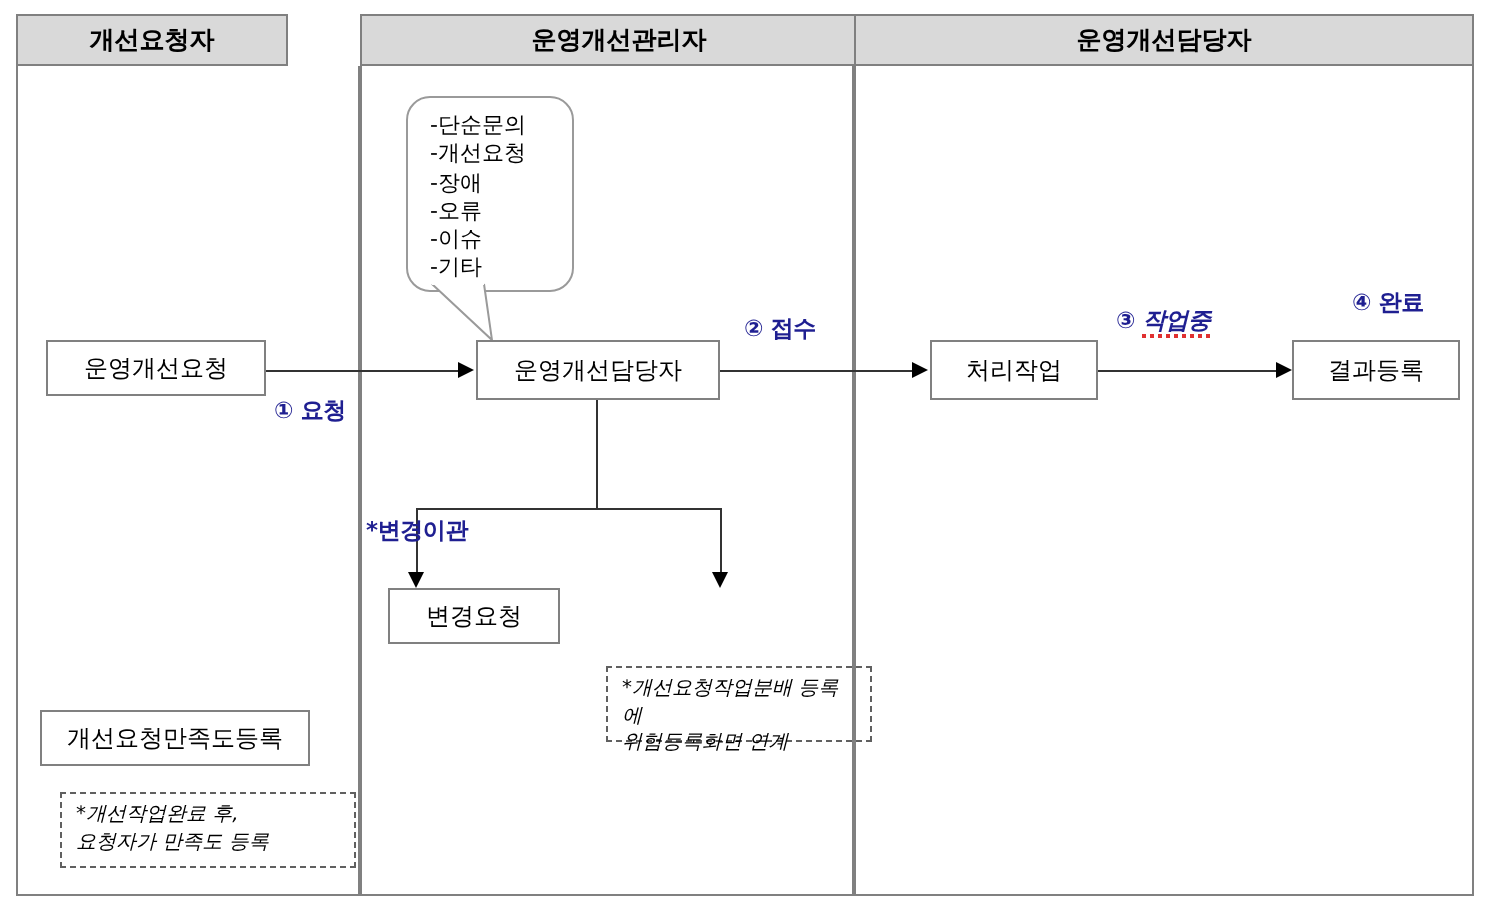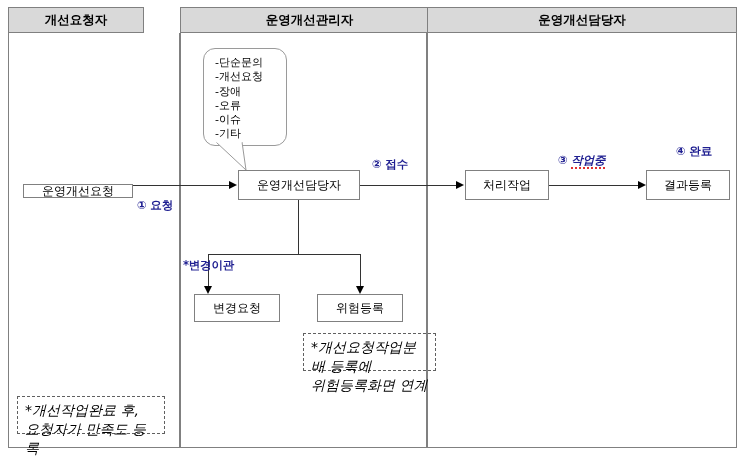--- a/index.html
+++ b/index.html
@@ -163,7 +163,7 @@
     <path d="M4,1 L30,1" stroke="#ffffff" stroke-width="3"></path>
   </svg>
 
-  <div class="pbox" style="left:23px; top:184px; width:110px; height:14px;font-family:Liberation Serif, serif;">
+  <div class="pbox" style="left:23px; top:170px; width:110px; height:28px;font-family:Liberation Serif, serif;">
     <span>운영개선요청</span>
   </div>
 

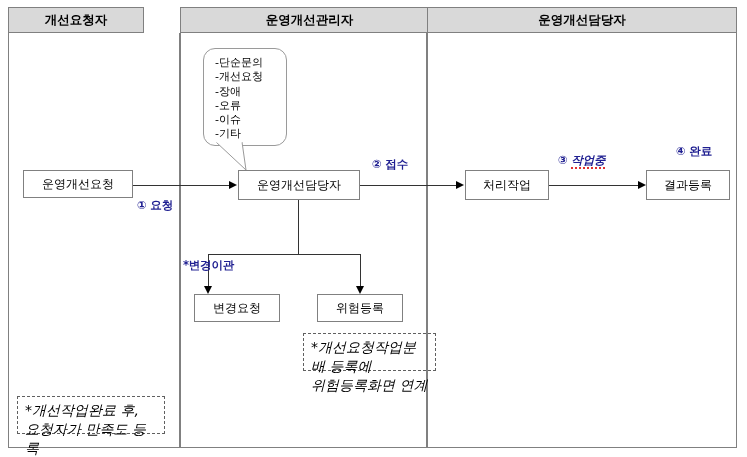--- a/index.html
+++ b/index.html
@@ -193,9 +193,6 @@
   <div class="pbox" style="left:194px; top:294px; width:86px; height:28px;">
     <span>변경요청</span>
   </div>
-  <div class="pbox" style="left:317px; top:294px; width:86px; height:28px;">
-    <span>위험등록</span>
-  </div>
 
   <div class="note" style="left:303px; top:333px; width:133px; height:38px;">*개선요청작업분배 등록에
 위험등록화면 연계</div>

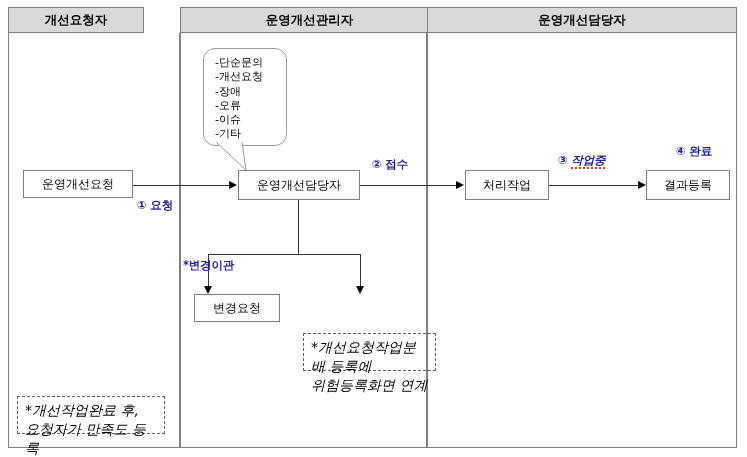--- a/index.html
+++ b/index.html
@@ -81,7 +81,7 @@
     box-sizing: border-box;
     border: 1px dashed #606060;
     background: transparent;
-    font-size: 14px;
+    font-size: 10px;
     font-style: italic;
     color: #000000;
     line-height: 1.35;

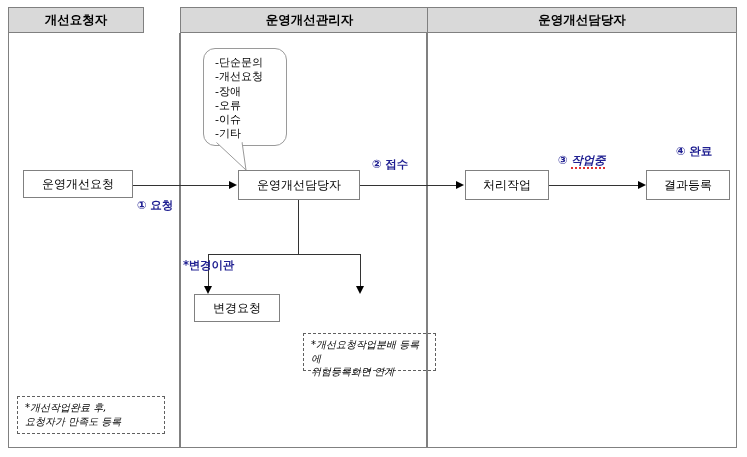--- a/index.html
+++ b/index.html
@@ -214,6 +214,9 @@
     <span>결과등록</span>
   </div>
 
+  <div class="pbox" style="left:20px; top:355px; width:135px; height:28px;">
+    <span>개선요청만족도등록</span>
+  </div>
 
   <div class="note" style="left:17px; top:396px; width:148px; height:38px;">*개선작업완료 후,
 요청자가 만족도 등록</div>

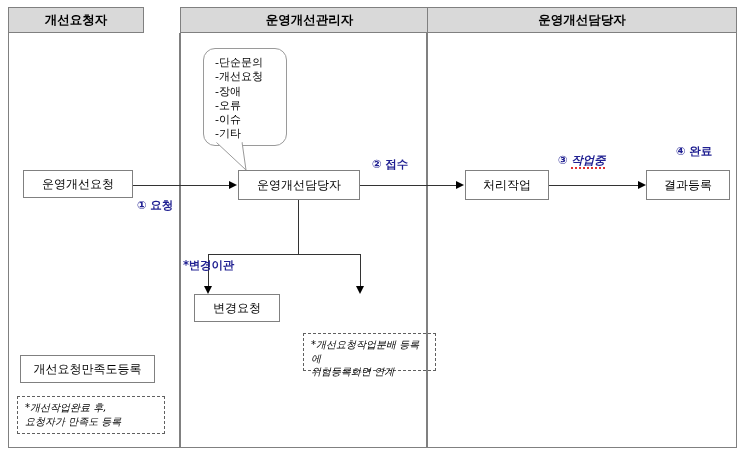--- a/index.html
+++ b/index.html
@@ -218,7 +218,7 @@
     <span>개선요청만족도등록</span>
   </div>
 
-  <div class="note" style="left:17px; top:396px; width:148px; height:38px;">*개선작업완료 후,
+  <div class="note" style="left:30px; top:396px; width:148px; height:38px;">*개선작업완료 후,
 요청자가 만족도 등록</div>
 
 </div>

